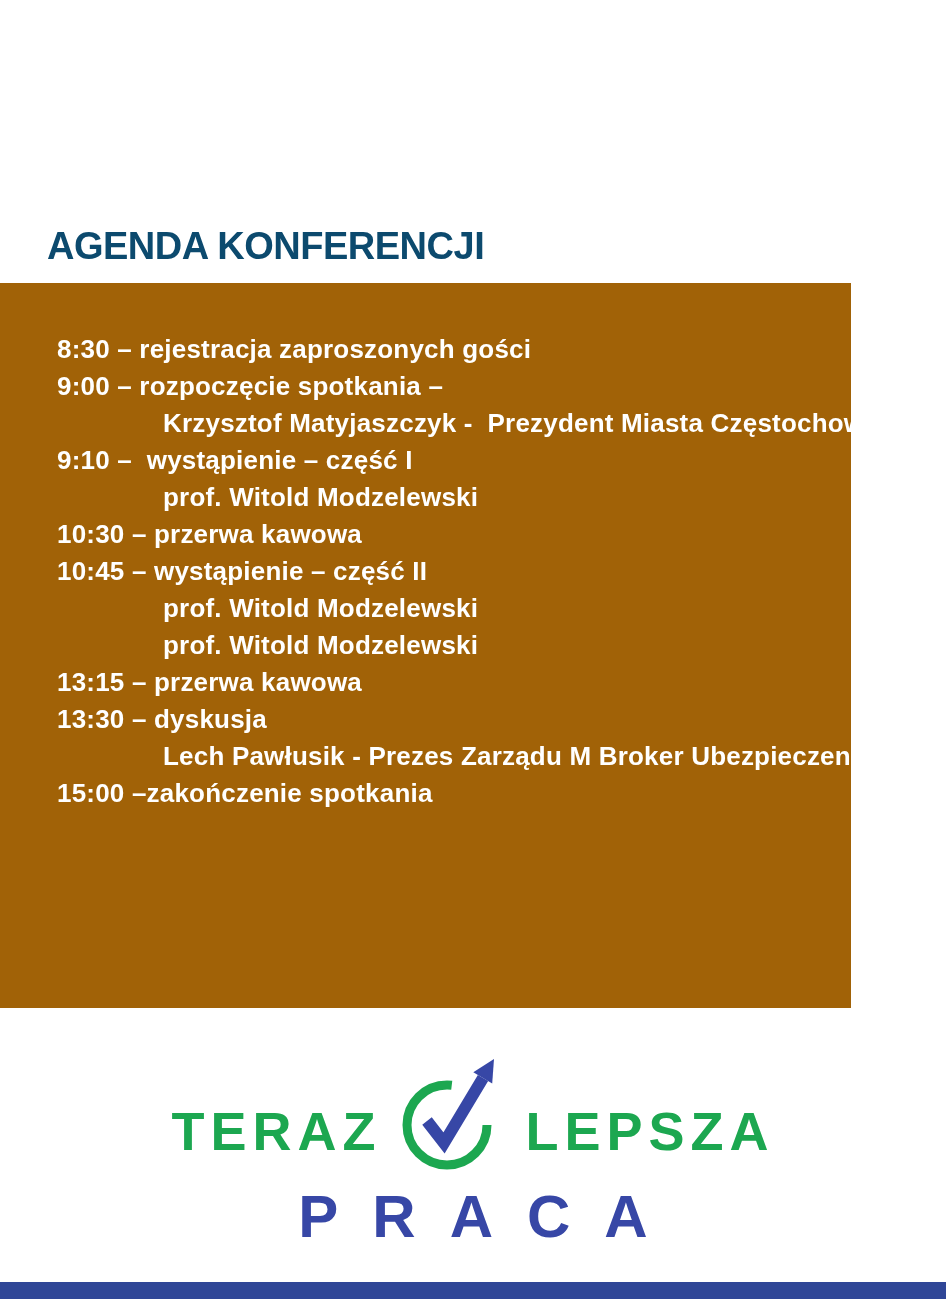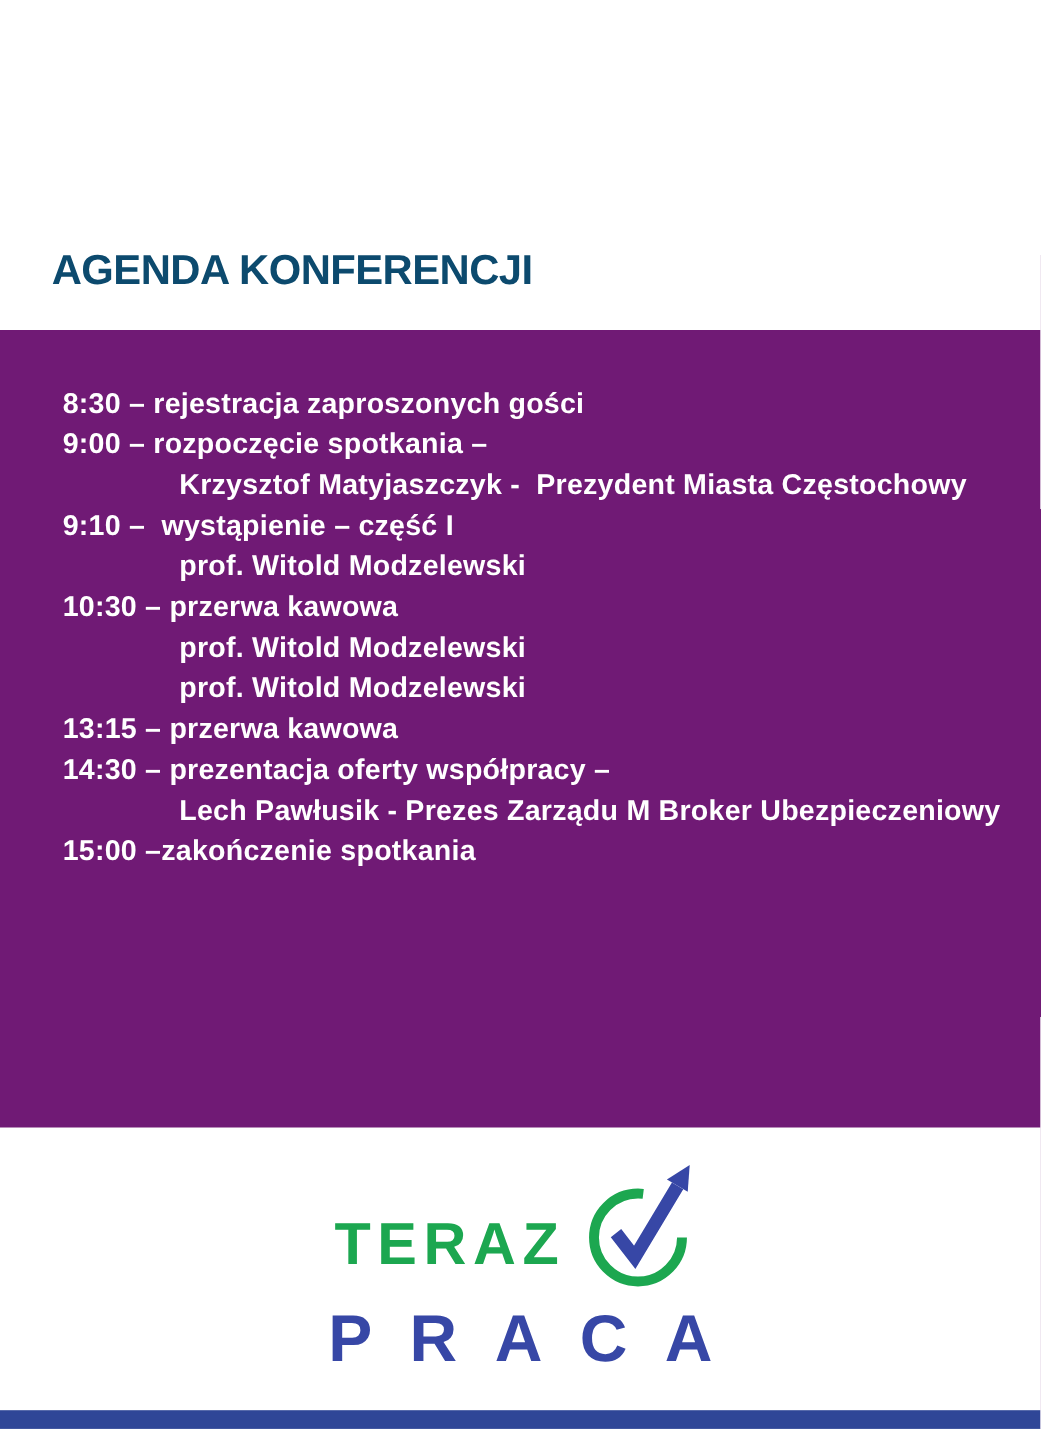--- a/index.html
+++ b/index.html
@@ -24,7 +24,7 @@
   }
 
   
-  .panel { position:absolute; left:0; top:300px; width:946px; height:725px; background:#701a75; }
+  .panel { position:absolute; left:0; top:283px; width:851px; height:725px; background:#a16207; }
   .agenda { position:absolute; left:57px; top:48px; }
   .agenda-line {
     font-size:26px; font-weight:bold; color:#ffffff;

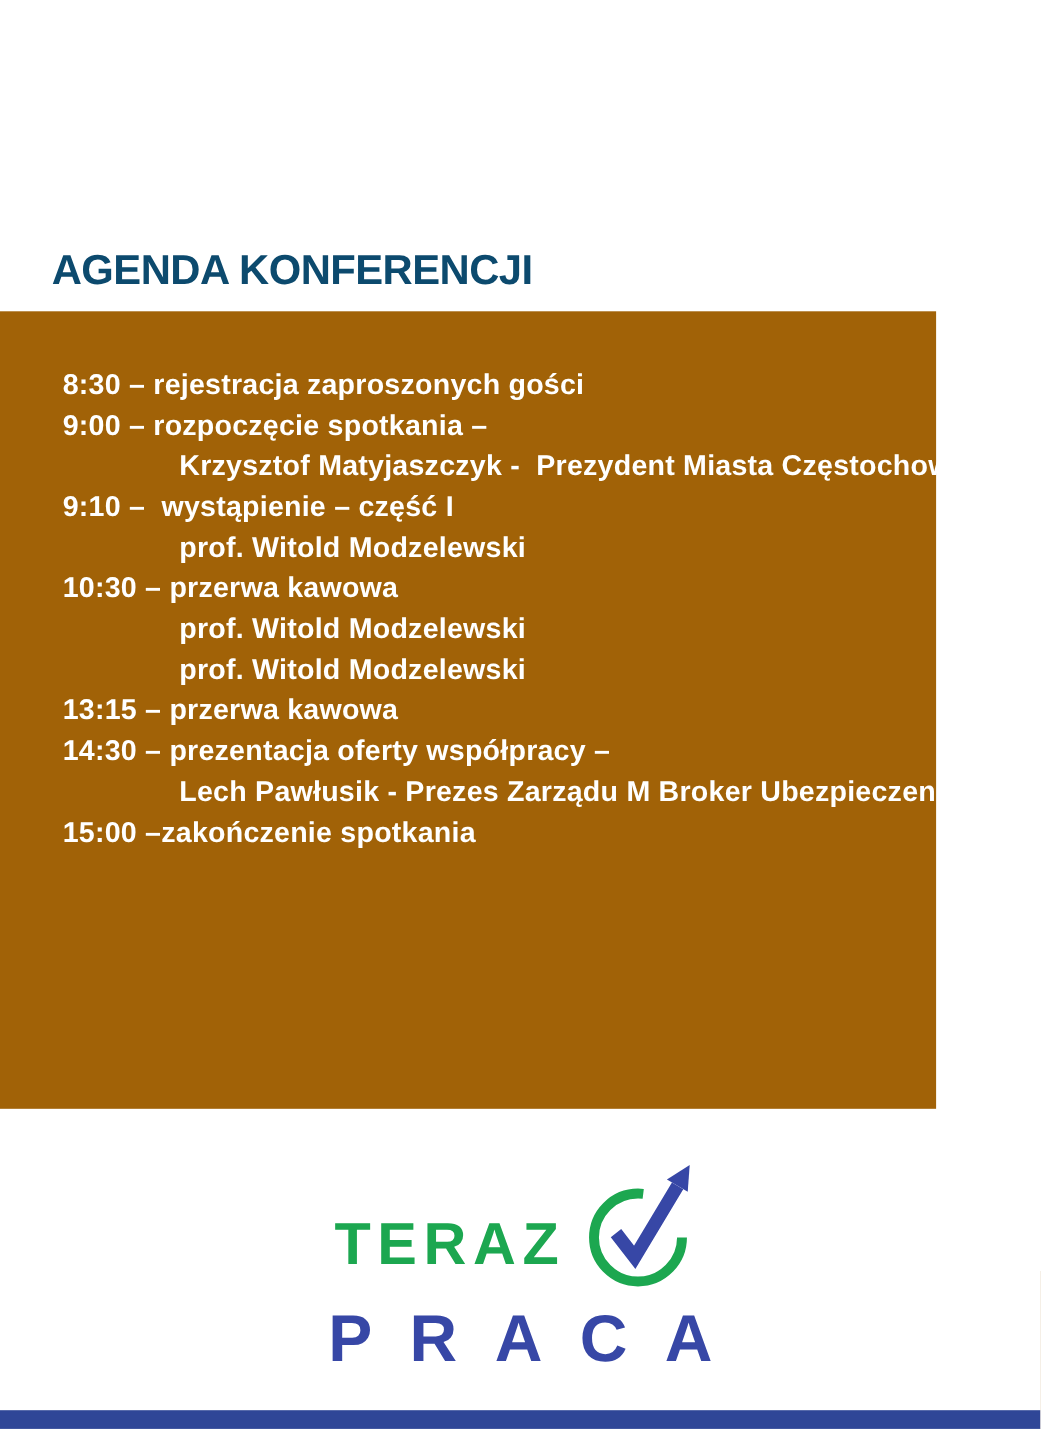--- a/index.html
+++ b/index.html
@@ -63,6 +63,7 @@
       <div class="agenda-line">9:10 –  wystąpienie – część I</div>
       <div class="agenda-line indent">prof. Witold Modzelewski</div>
       <div class="agenda-line">10:30 – przerwa kawowa</div>
+      <div class="agenda-line">10:45 – wystąpienie – część II</div>
       <div class="agenda-line indent">prof. Witold Modzelewski</div>
       <div class="agenda-line indent">prof. Witold Modzelewski</div>
       <div class="agenda-line">13:15 – przerwa kawowa</div>

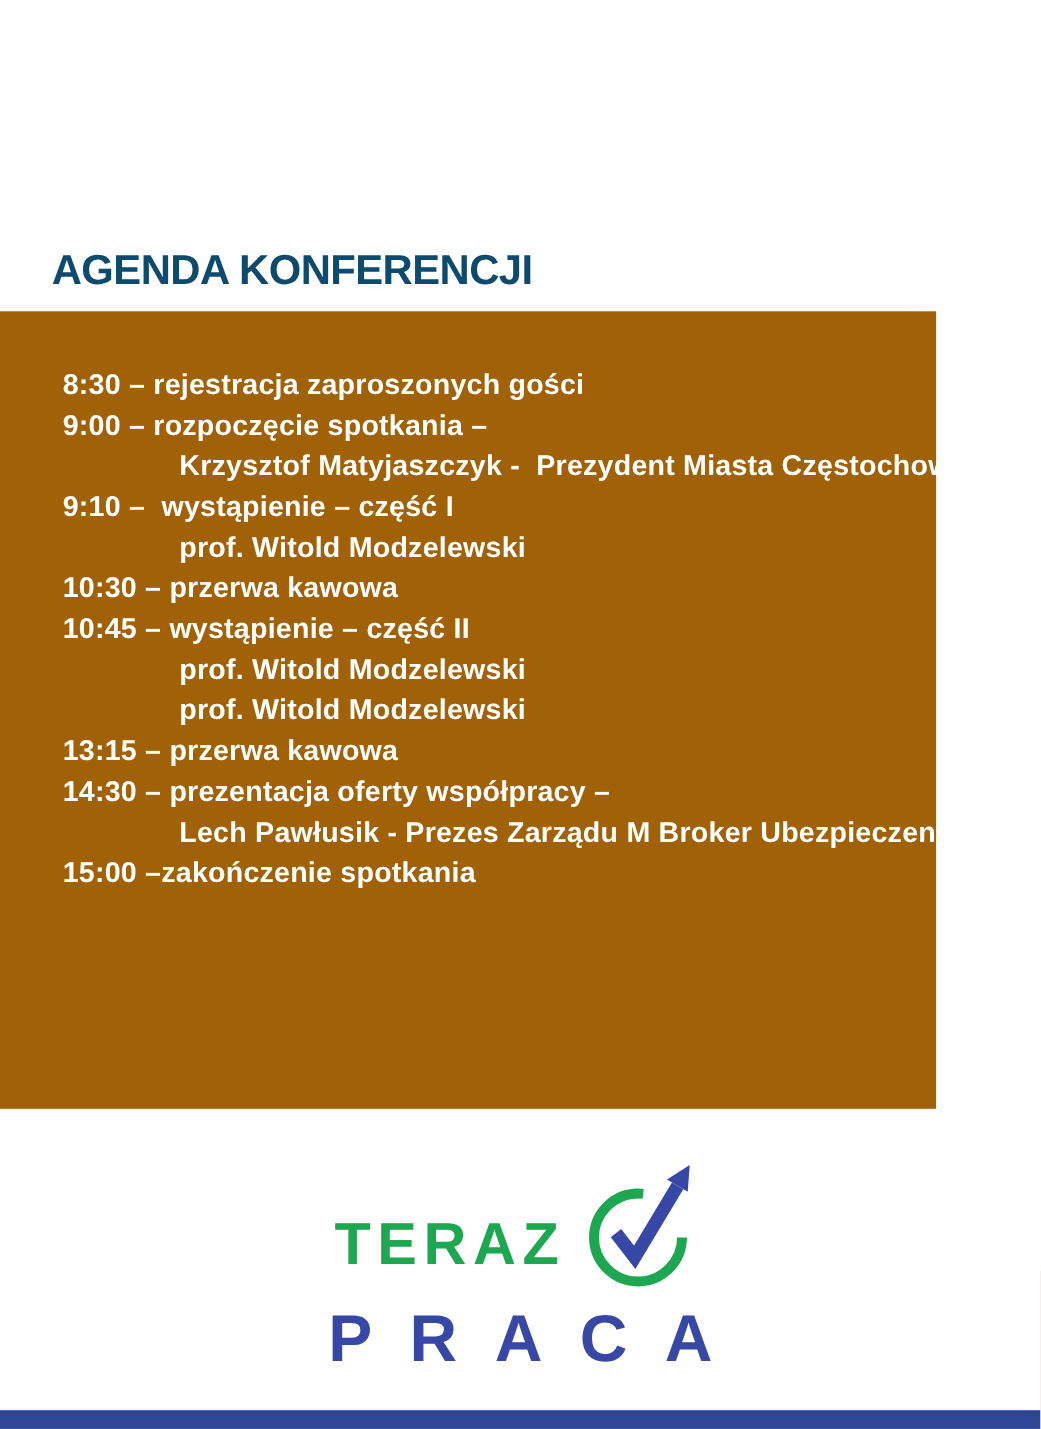--- a/index.html
+++ b/index.html
@@ -67,6 +67,7 @@
       <div class="agenda-line indent">prof. Witold Modzelewski</div>
       <div class="agenda-line indent">prof. Witold Modzelewski</div>
       <div class="agenda-line">13:15 – przerwa kawowa</div>
+      <div class="agenda-line">13:30 – dyskusja</div>
       <div class="agenda-line">14:30 – prezentacja oferty współpracy –</div>
       <div class="agenda-line indent">Lech Pawłusik - Prezes Zarządu M Broker Ubezpieczeniowy</div>
       <div class="agenda-line">15:00 –zakończenie spotkania</div>

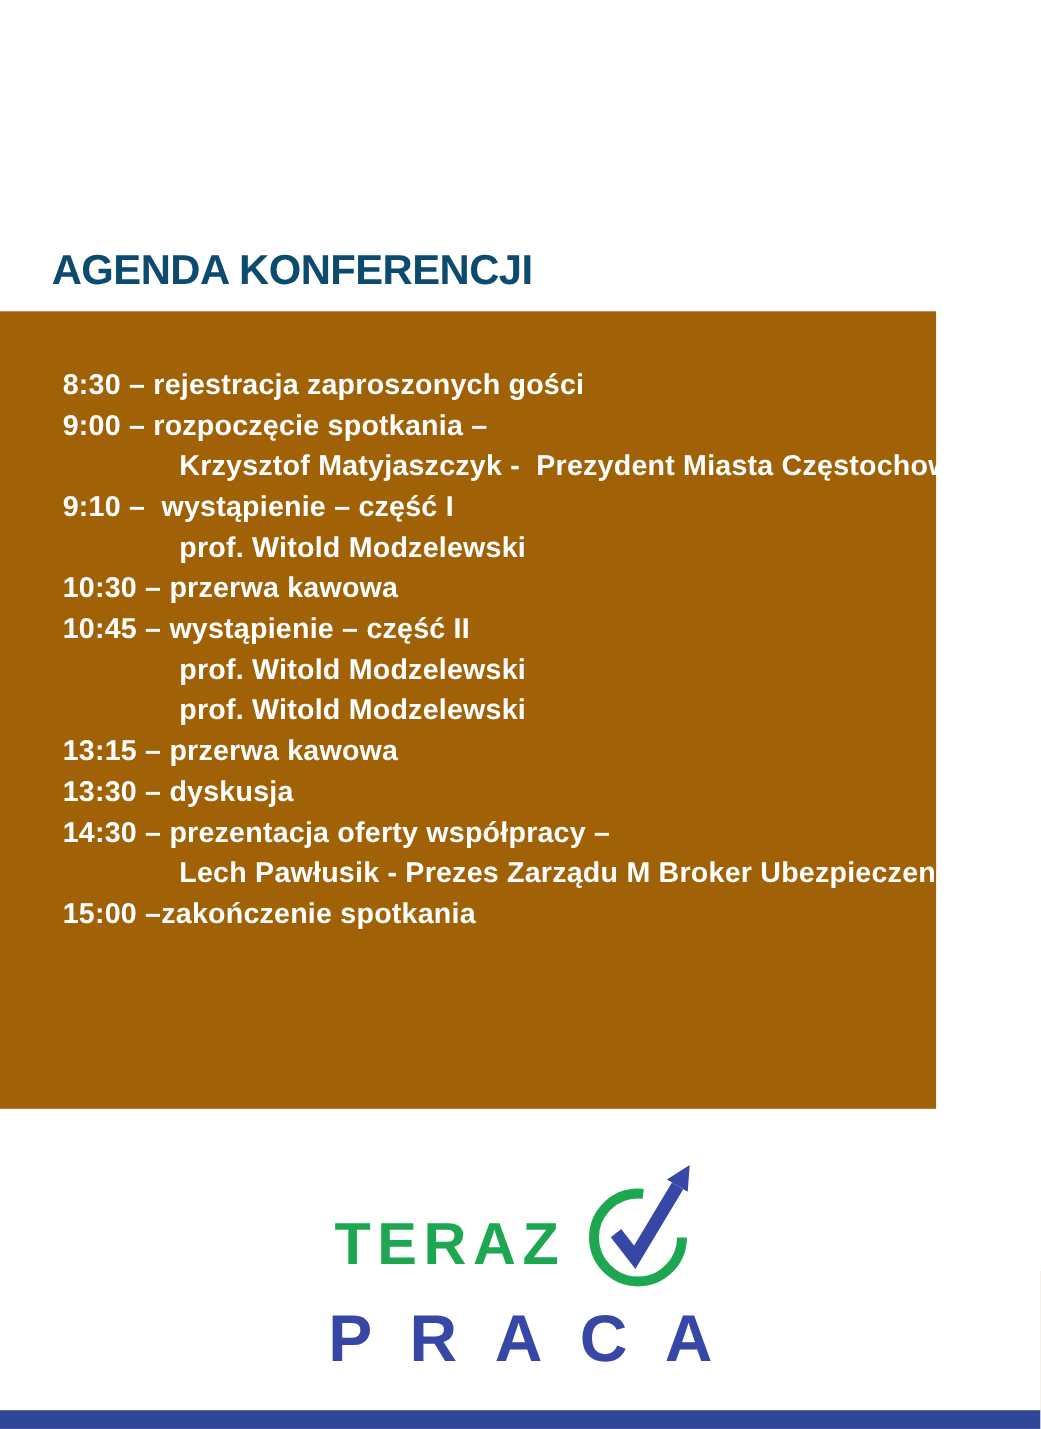--- a/index.html
+++ b/index.html
@@ -68,7 +68,6 @@
       <div class="agenda-line indent">prof. Witold Modzelewski</div>
       <div class="agenda-line">13:15 – przerwa kawowa</div>
       <div class="agenda-line">13:30 – dyskusja</div>
-      <div class="agenda-line">14:30 – prezentacja oferty współpracy –</div>
       <div class="agenda-line indent">Lech Pawłusik - Prezes Zarządu M Broker Ubezpieczeniowy</div>
       <div class="agenda-line">15:00 –zakończenie spotkania</div>
     </div>

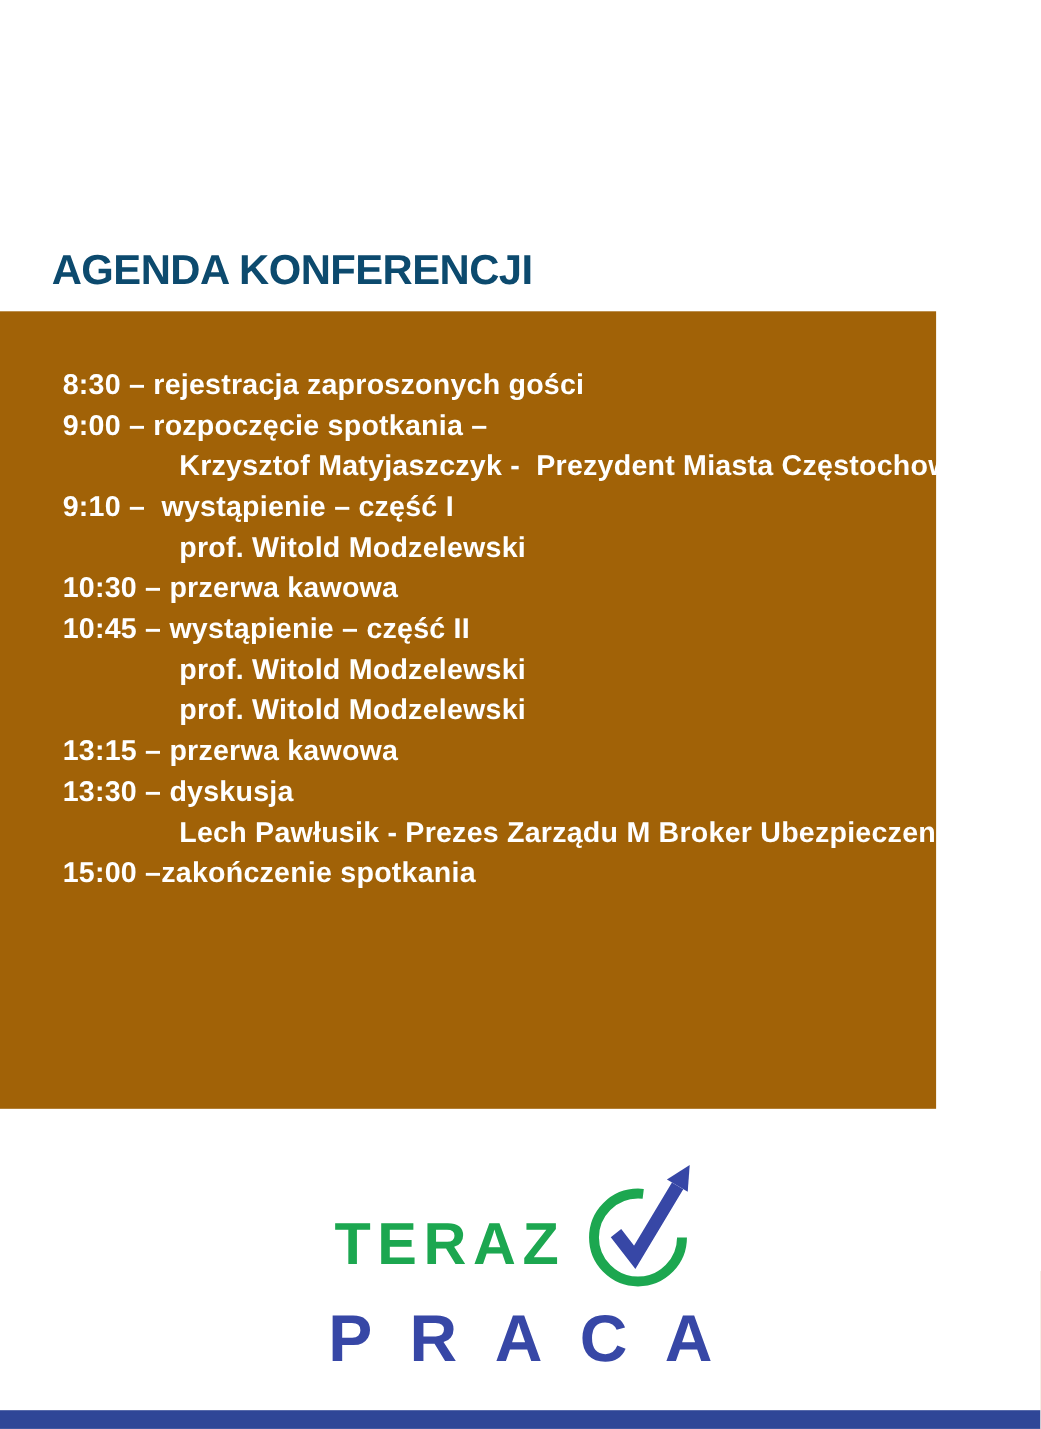--- a/index.html
+++ b/index.html
@@ -80,6 +80,7 @@
       <path d="M 30 68 L 47 90 L 86 25" fill="none" stroke="#3747A6" stroke-width="12"></path>
       <polygon points="97,6 95.2,30.5 76.3,19.3" fill="#3747A6"></polygon>
     </svg>
+    <span class="tlp-word">LEPSZA</span>
   </div>
   <div class="praca">PRACA</div>
 

